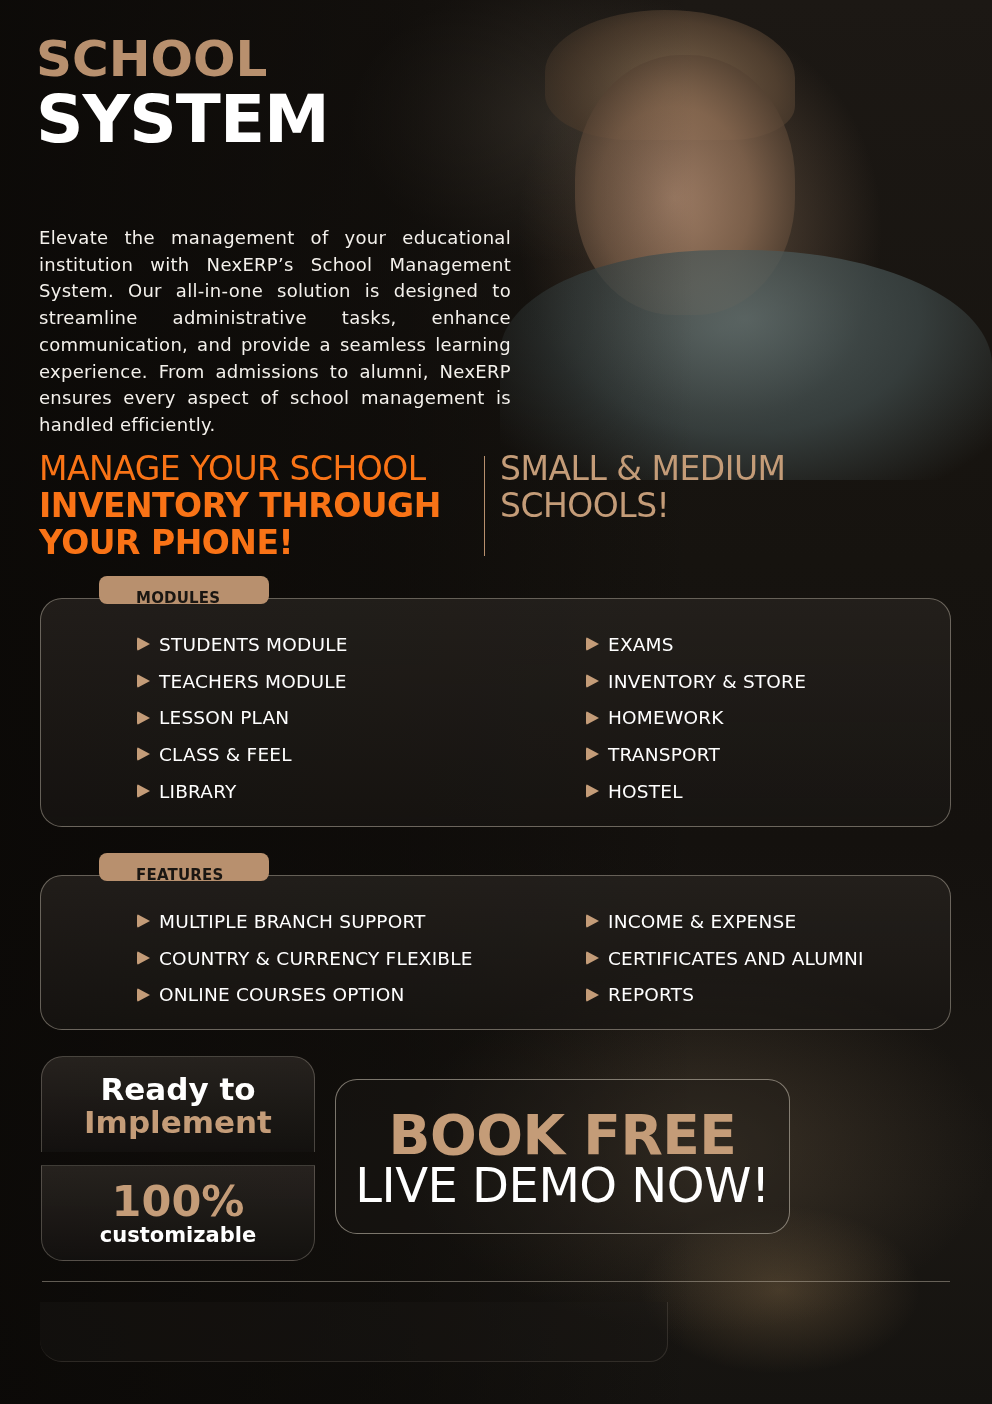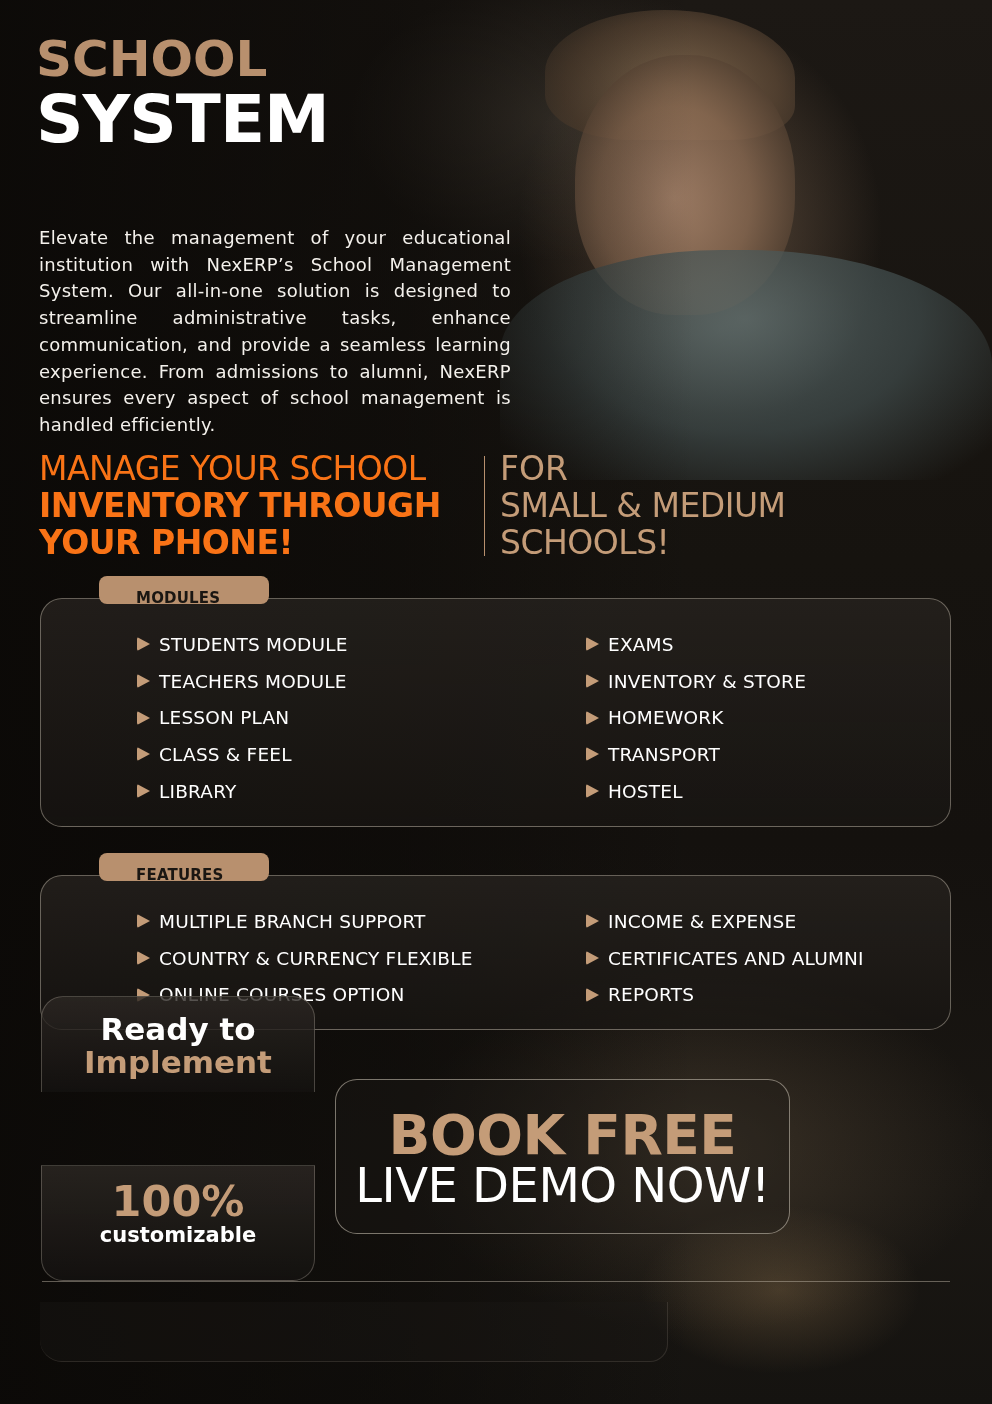--- a/index.html
+++ b/index.html
@@ -154,7 +154,6 @@
   </div>
   <div class="tagline-divider"></div>
   <div class="tagline-right">
-    <div class="l1">FOR</div>
     <div class="l2">SMALL &amp; MEDIUM</div>
     <div class="l3">SCHOOLS!</div>
   </div>

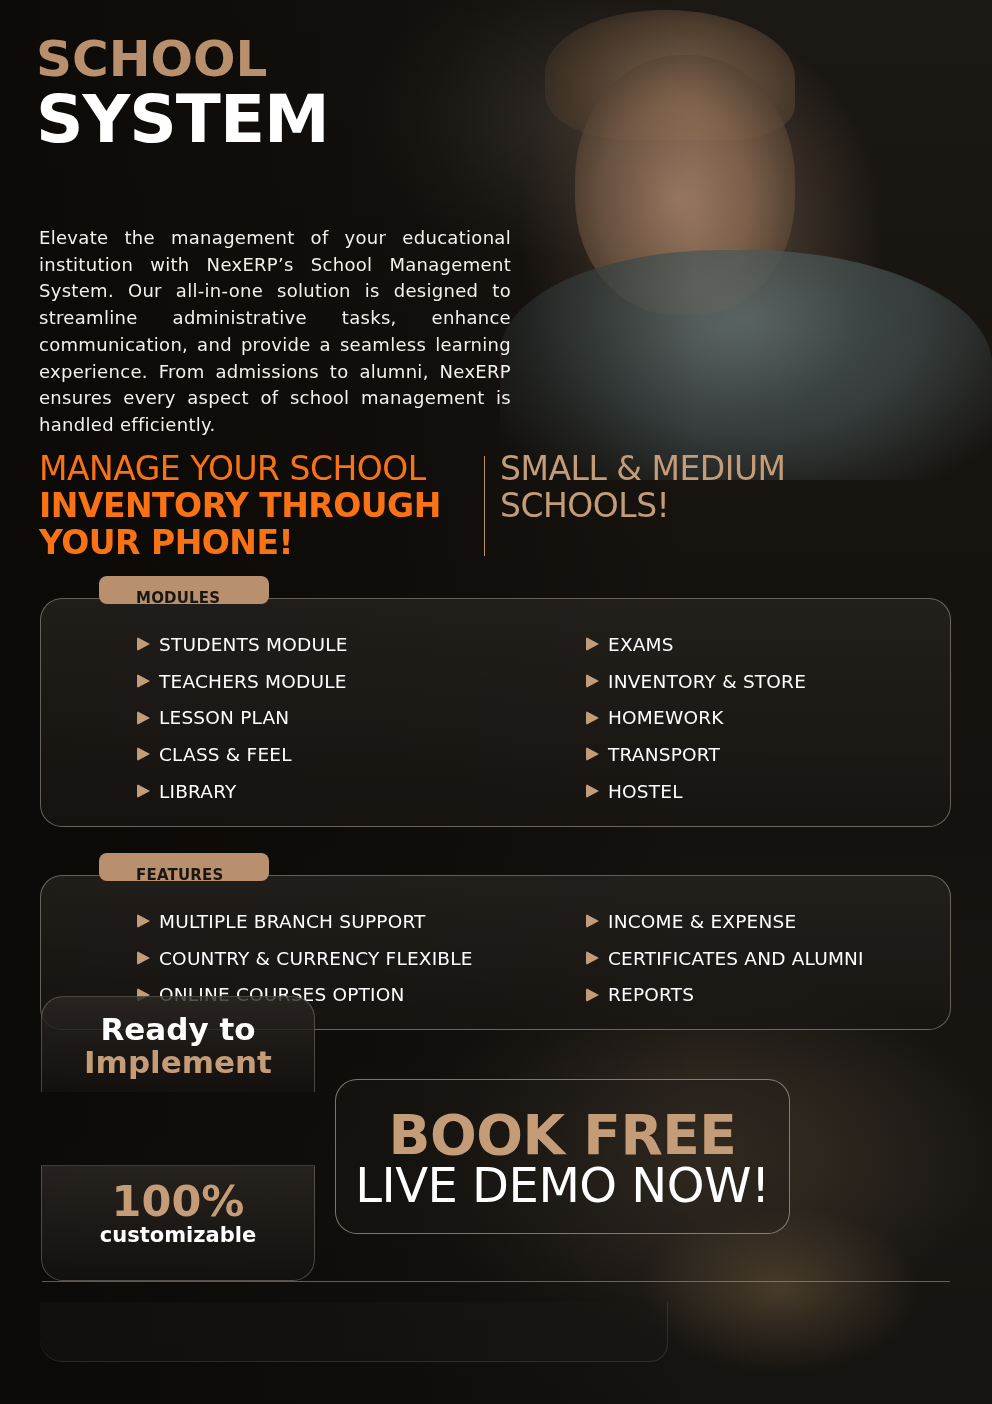--- a/index.html
+++ b/index.html
@@ -105,7 +105,7 @@
       background: linear-gradient(180deg, rgba(45,40,36,0.8), rgba(20,18,16,0.85));
       text-align: center;
     }
-    .card.ready { top: 996px; height: 96px; border-radius: 22px 22px 0 0; border-bottom: none; }
+    .card.ready { top: 1056px; height: 96px; border-radius: 22px 22px 0 0; border-bottom: none; }
     .card.custom { top: 1165px; height: 116px; border-radius: 0 0 22px 22px; border-top: 1px solid rgba(200,190,175,0.25); }
     .card .c1 { font-size: 31px; font-weight: bold; line-height: 33px; color: #fff; padding-top: 16px; }
     .card .c2 { font-size: 31px; font-weight: bold; line-height: 33px; color: #c49c78; }

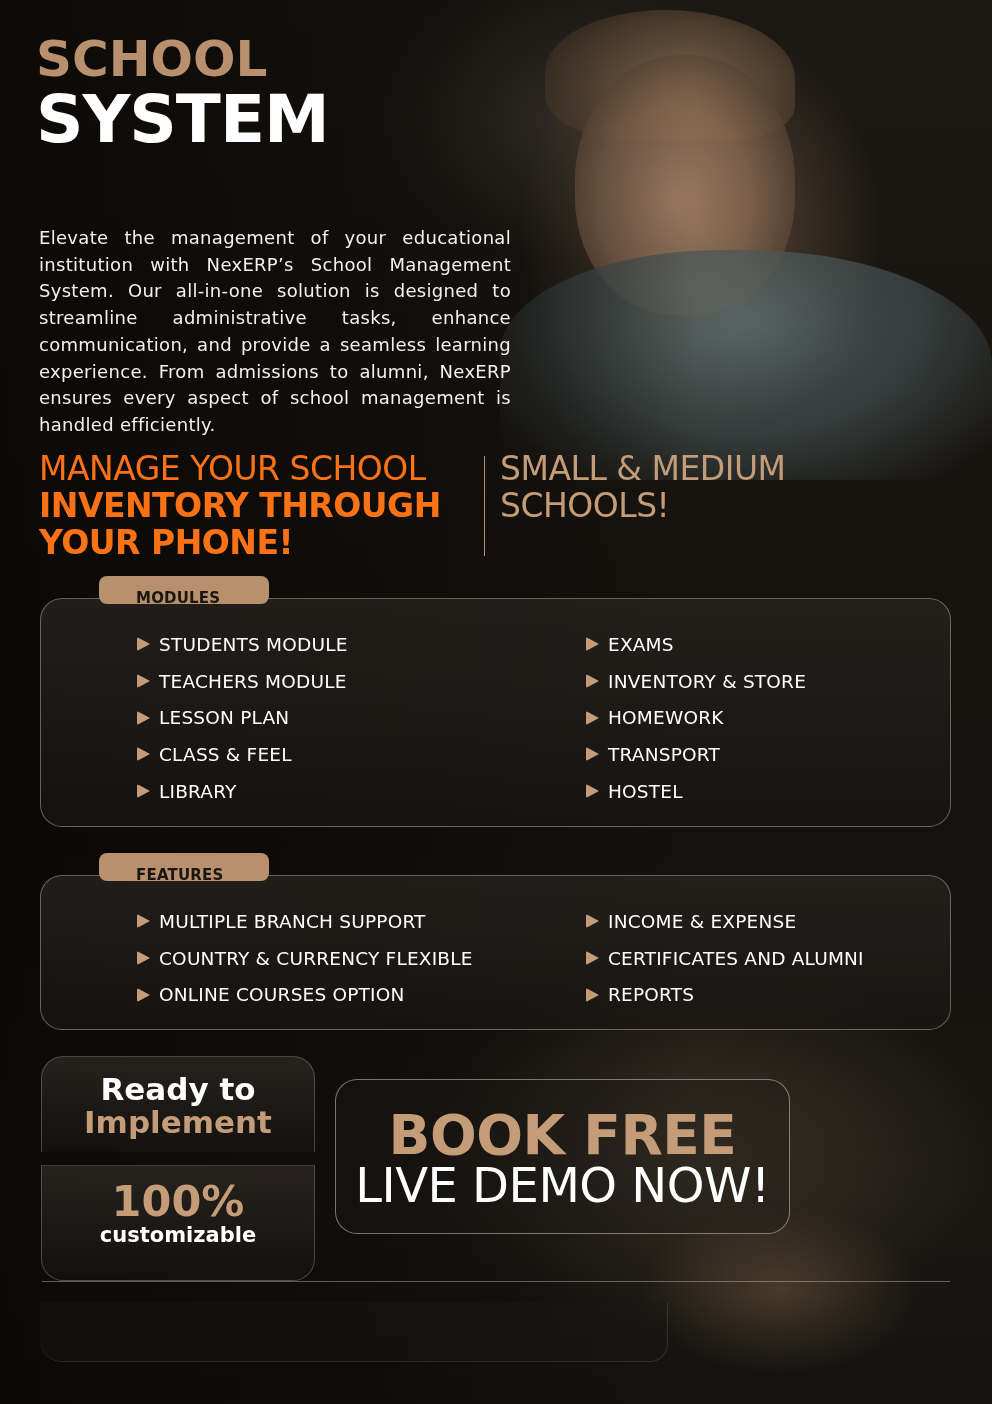--- a/index.html
+++ b/index.html
@@ -106,7 +106,7 @@
       text-align: center;
     }
     .card.ready { top: 1056px; height: 96px; border-radius: 22px 22px 0 0; border-bottom: none; }
-    .card.custom { top: 1165px; height: 116px; border-radius: 0 0 22px 22px; border-top: 1px solid rgba(200,190,175,0.25); }
+    .card.custom { top: 1165px; height: 96px; border-radius: 0 0 22px 22px; border-top: 1px solid rgba(200,190,175,0.25); }
     .card .c1 { font-size: 31px; font-weight: bold; line-height: 33px; color: #fff; padding-top: 16px; }
     .card .c2 { font-size: 31px; font-weight: bold; line-height: 33px; color: #c49c78; }
     .card .c3 { font-size: 43px; font-weight: bold; line-height: 46px; color: #c49c78; padding-top: 12px; }

